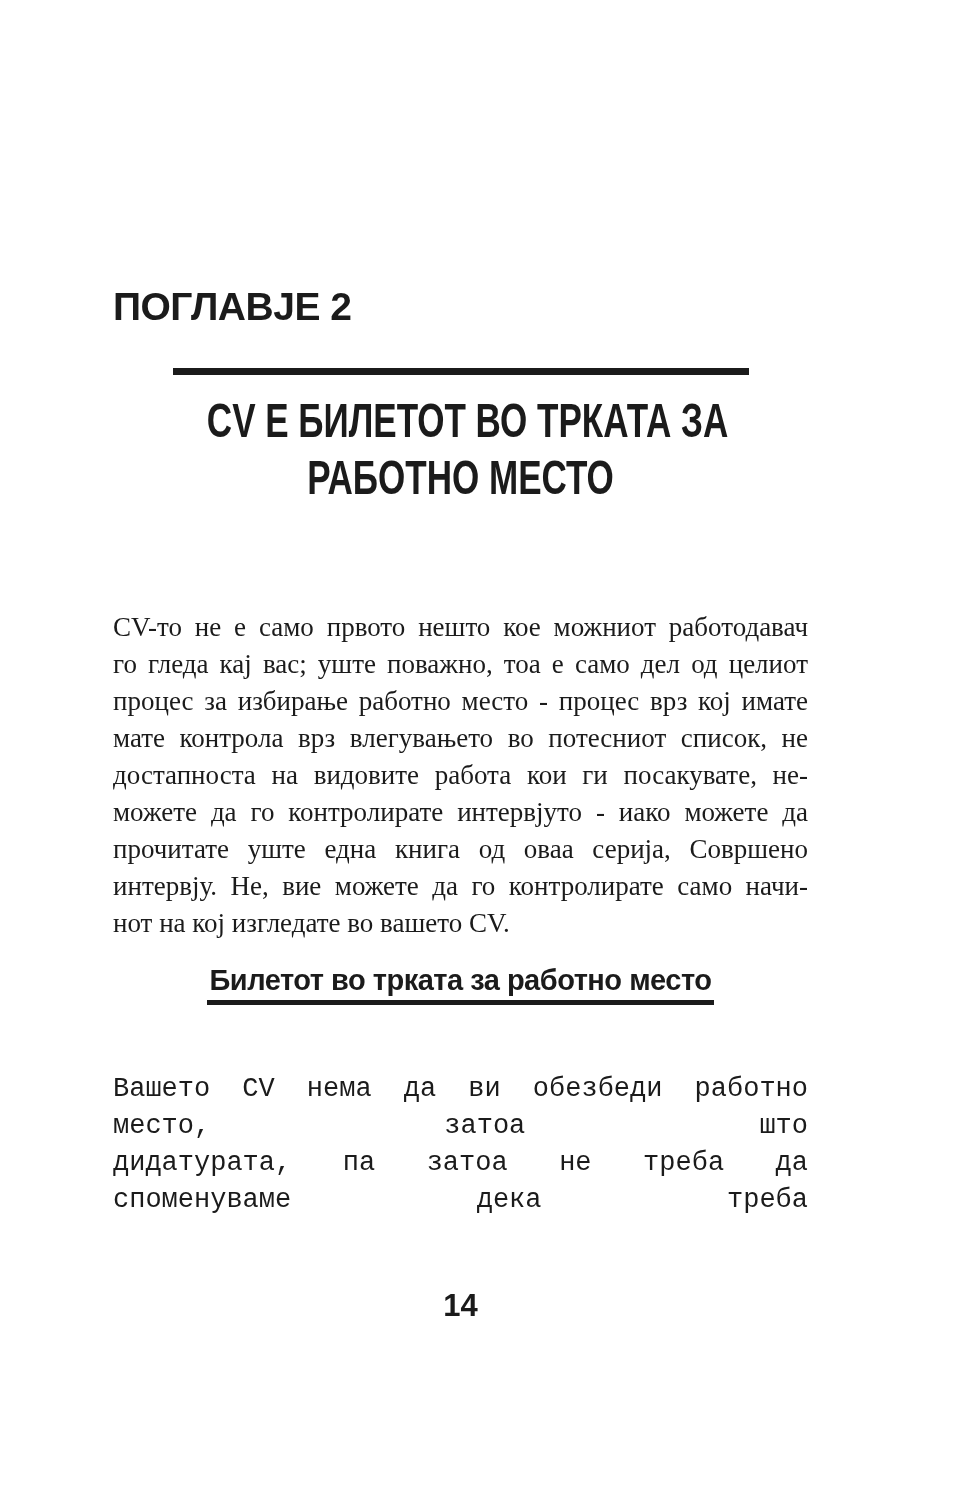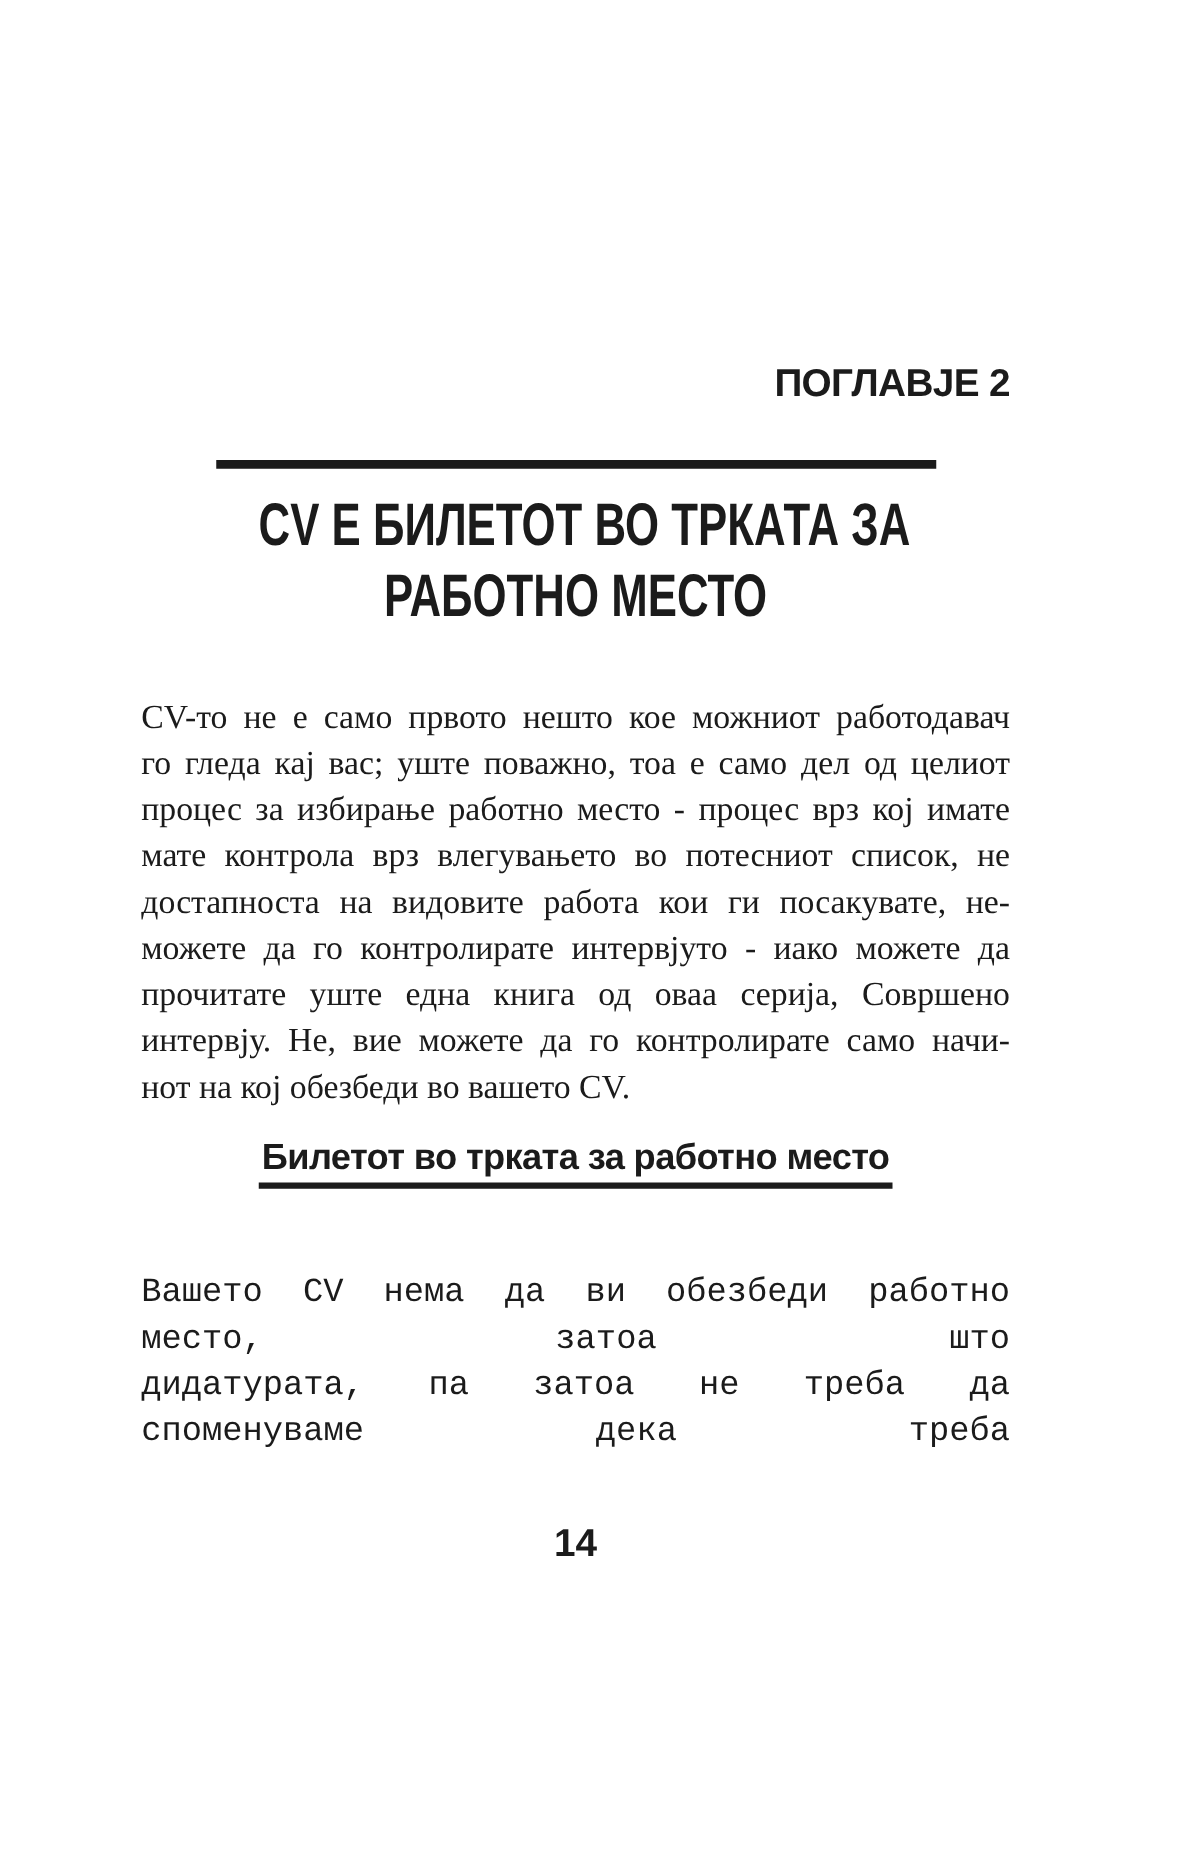--- a/index.html
+++ b/index.html
@@ -27,10 +27,10 @@
   .chapter-label {
     font-family: "Liberation Sans", sans-serif;
     font-weight: 700;
-    font-size: 31px;
+    font-size: 39px;
     line-height: 34px;
     letter-spacing: -0.5px;
-    text-align: right;
+    text-align: left;
     white-space: nowrap;
   }
   .chapter-rule {

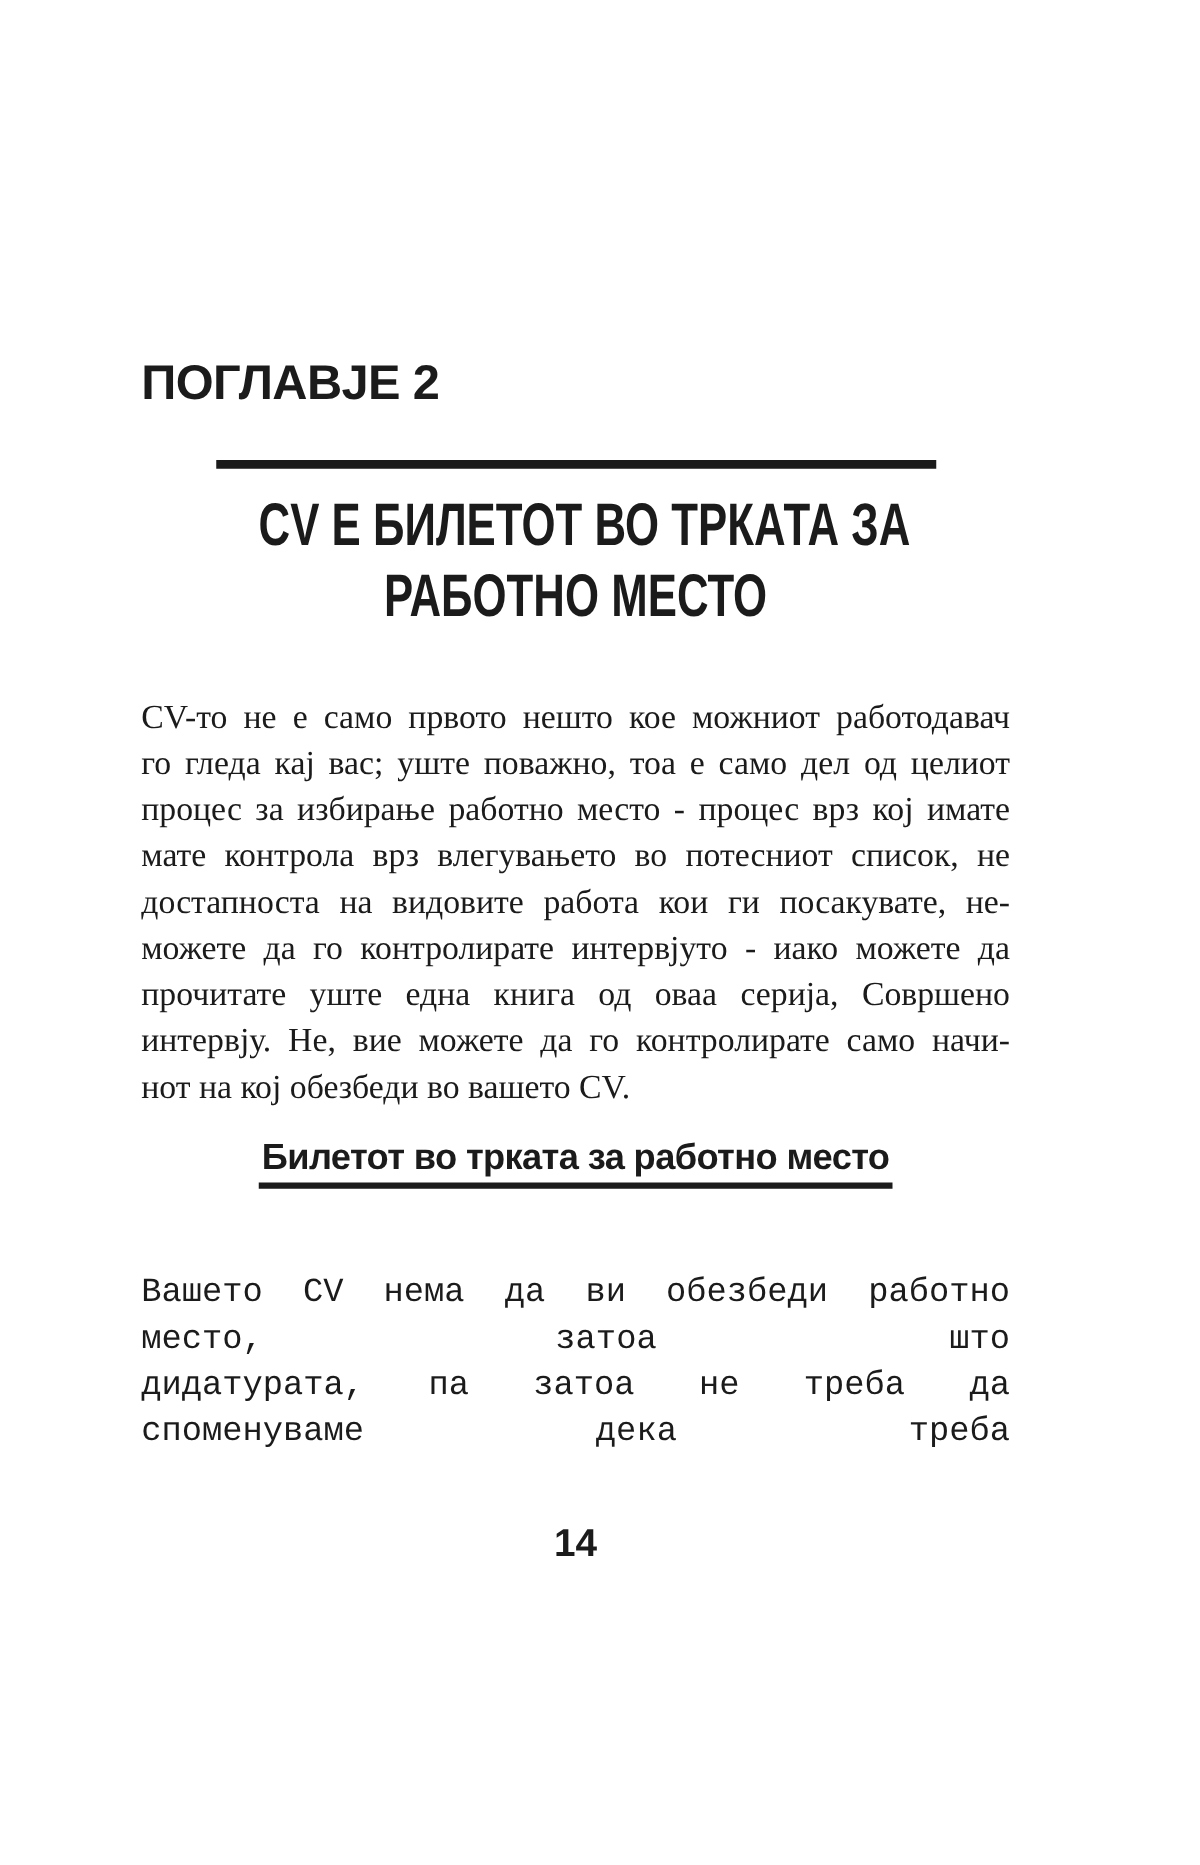--- a/index.html
+++ b/index.html
@@ -57,7 +57,7 @@
     line-height: 37px;
   }
   .paragraph-intro {
-    margin-top: 49px;
+    margin-top: 103px;
   }
   .paragraph-body {
     margin-top: 66px;

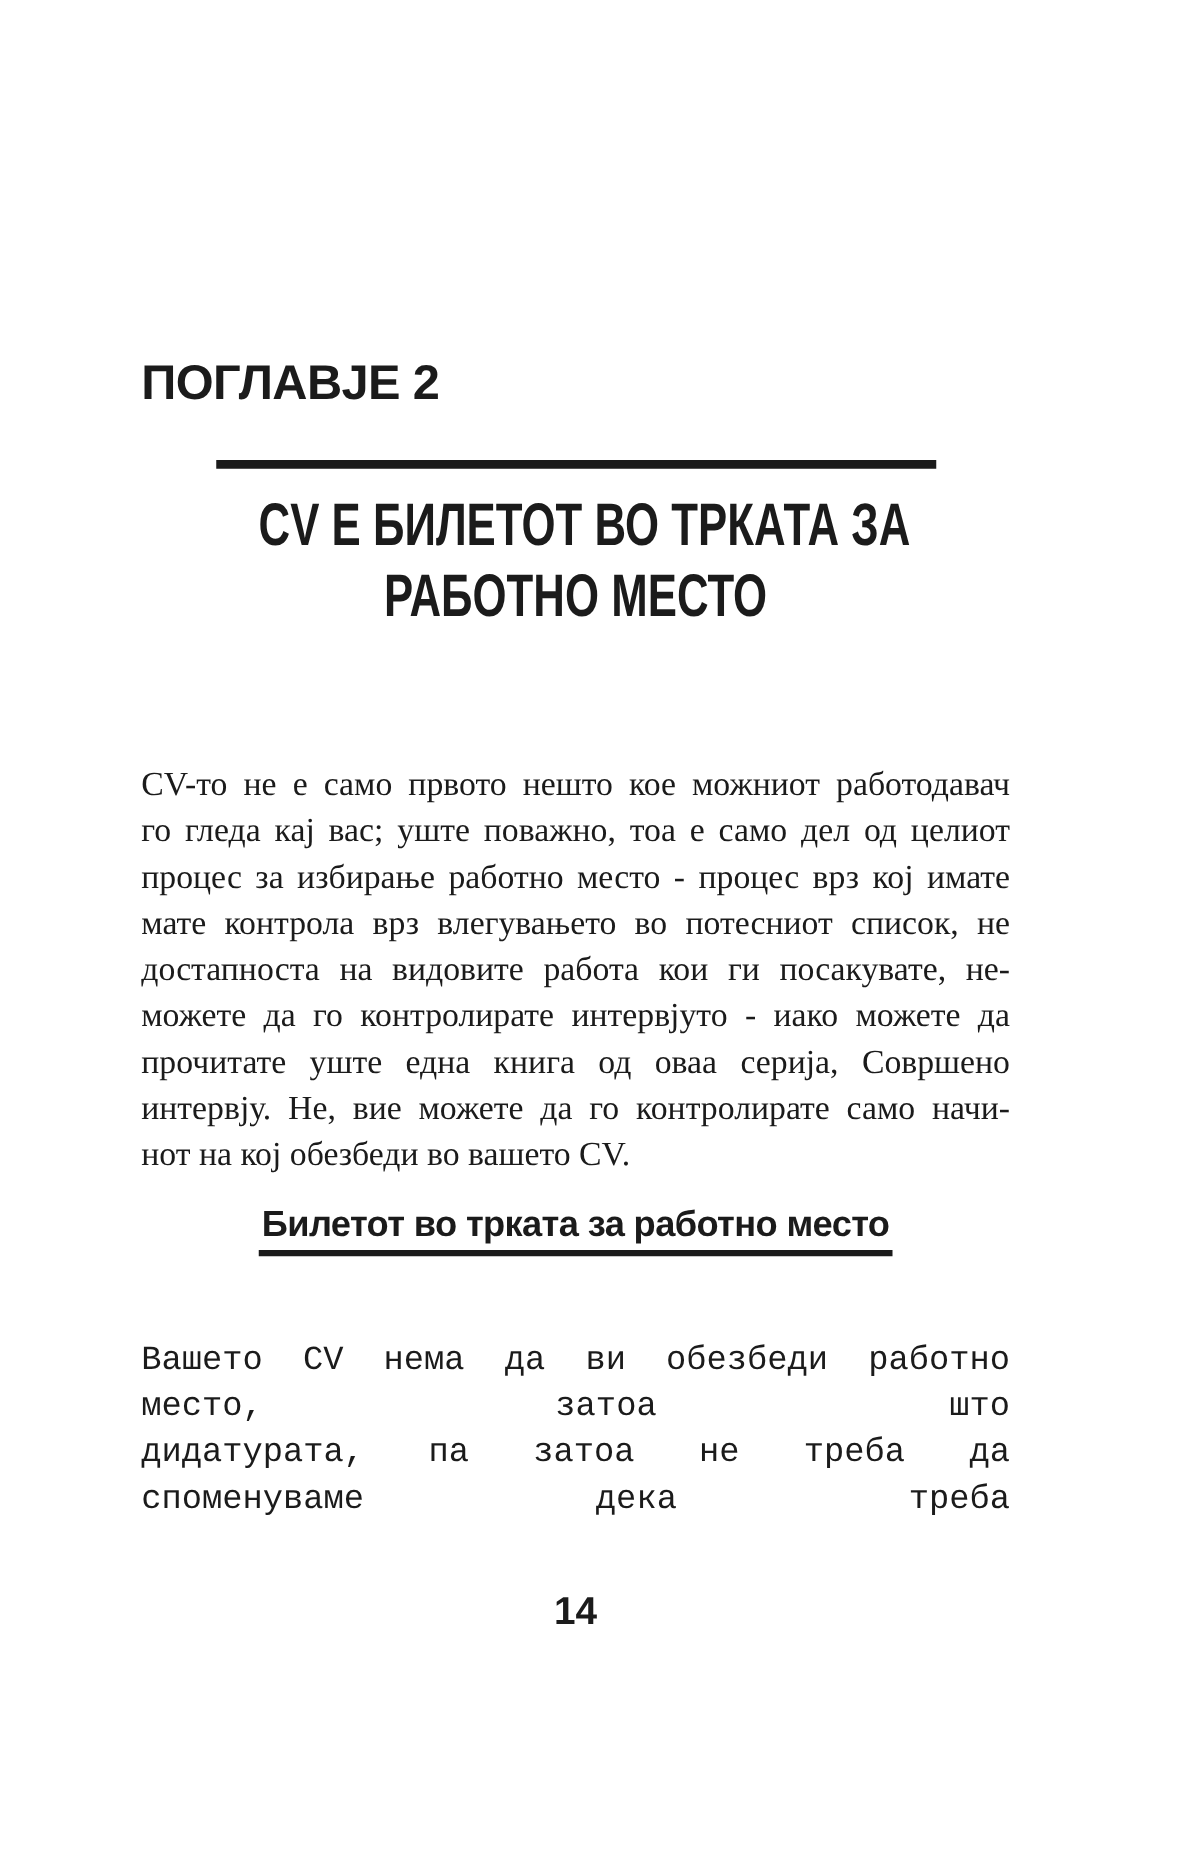--- a/index.html
+++ b/index.html
@@ -119,7 +119,7 @@
         <div class="tline">можете да го контролирате интервјуто - иако можете да</div>
         <div class="tline">прочитате уште една книга од оваа серија, Совршено</div>
         <div class="tline">интервју. Не, вие можете да го контролирате само начи-</div>
-        <div class="tline tline-last">нот на кој обезбеди во вашето CV.</div>
+        <div class="tline tline-last">нот на кој изгледате во вашето CV.</div>
       </div>
 
     <h2 class="subheading">

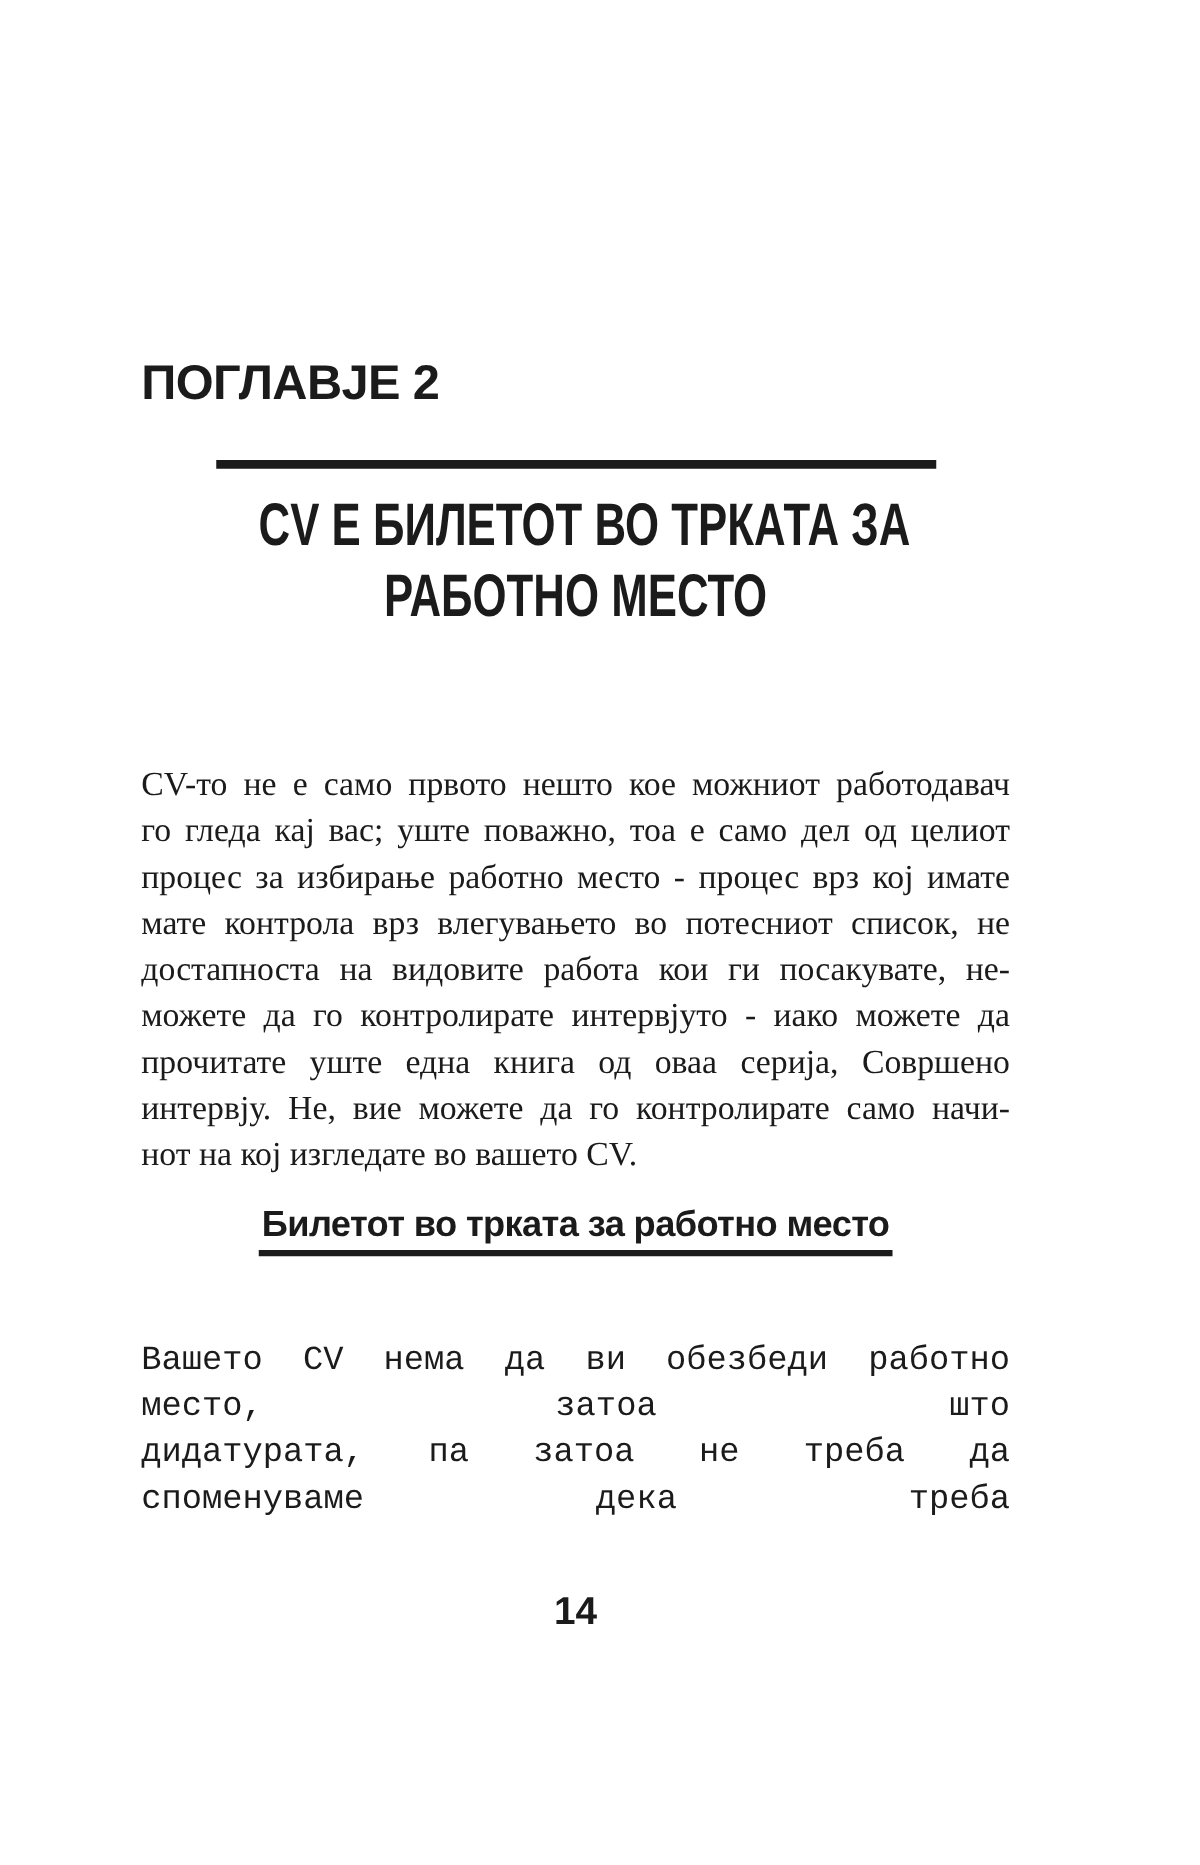--- a/index.html
+++ b/index.html
@@ -87,7 +87,7 @@
     border-bottom: 5px solid #0c4a6e;
   }
   .page-number {
-    margin-top: 53px;
+    margin-top: 70px;
     font-family: "Liberation Sans", sans-serif;
     font-weight: 700;
     font-size: 31px;

